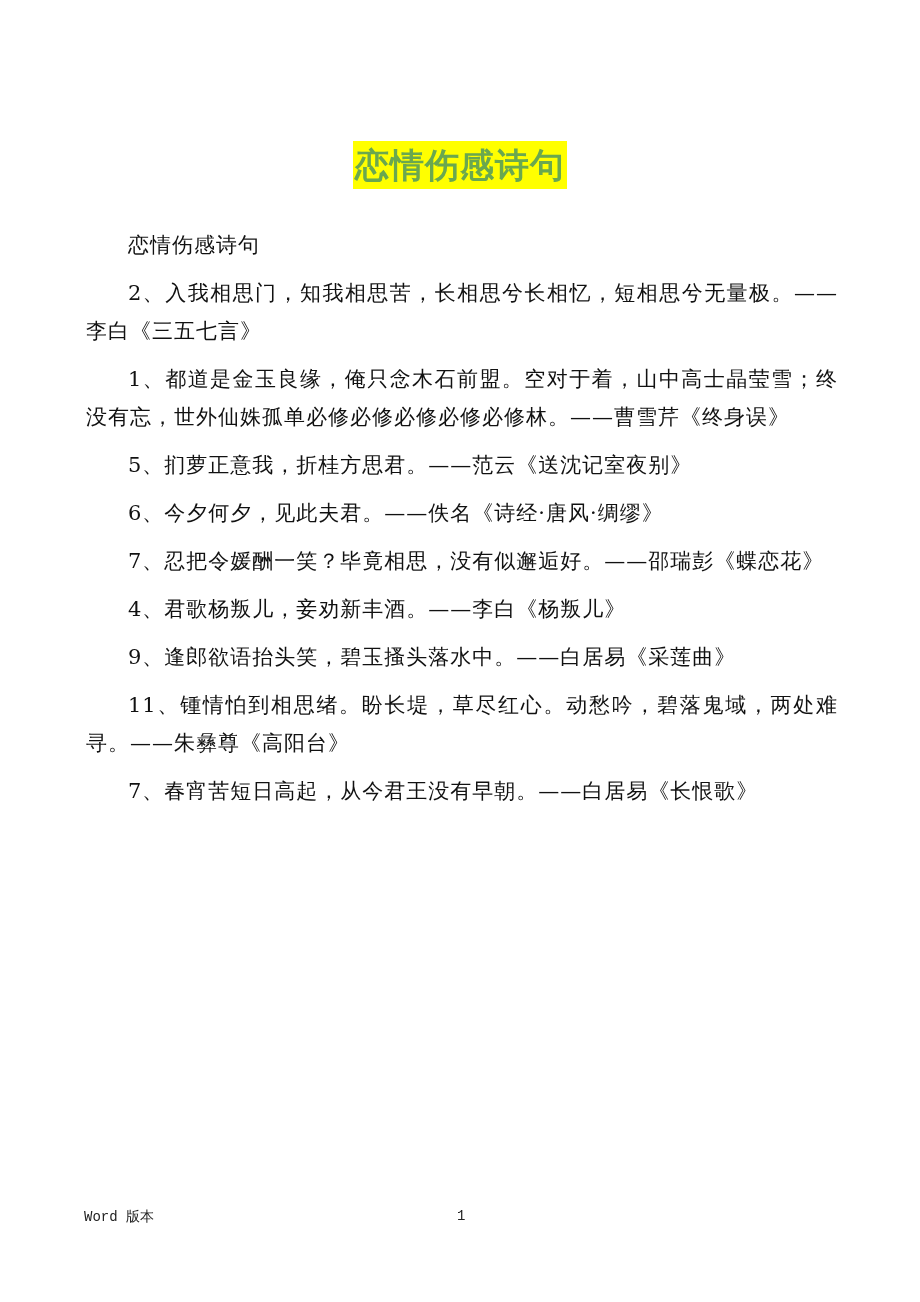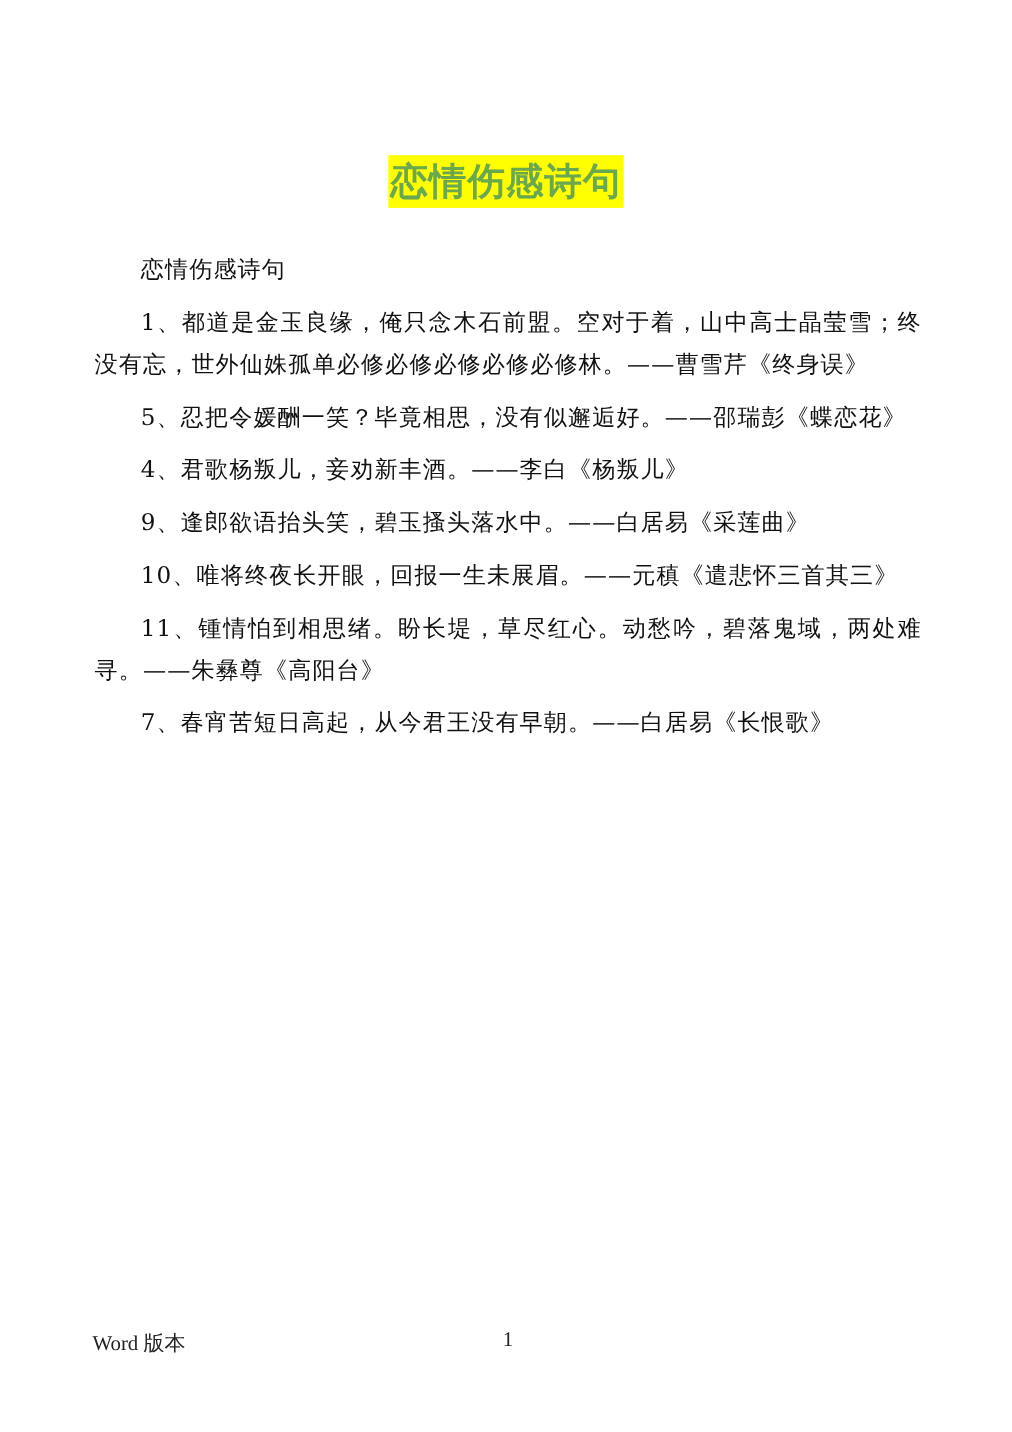--- a/index.html
+++ b/index.html
@@ -28,6 +28,7 @@
 
   <div class="body">
     <p class="p">恋情伤感诗句</p>
+    <p class="p">2、入我相思门，知我相思苦，长相思兮长相忆，短相思兮无量极。——李白《三五七言》</p>
     <p class="p">1、都道是金玉良缘，俺只念木石前盟。空对于着，山中高士晶莹雪；终没有忘，世外仙姝孤单必修必修必修必修必修林。——曹雪芹《终身误》</p>
     <p class="p">5、忍把令媛酬一笑？毕竟相思，没有似邂逅好。——邵瑞彭《蝶恋花》</p>
     <p class="p">4、君歌杨叛儿，妾劝新丰酒。——李白《杨叛儿》</p>

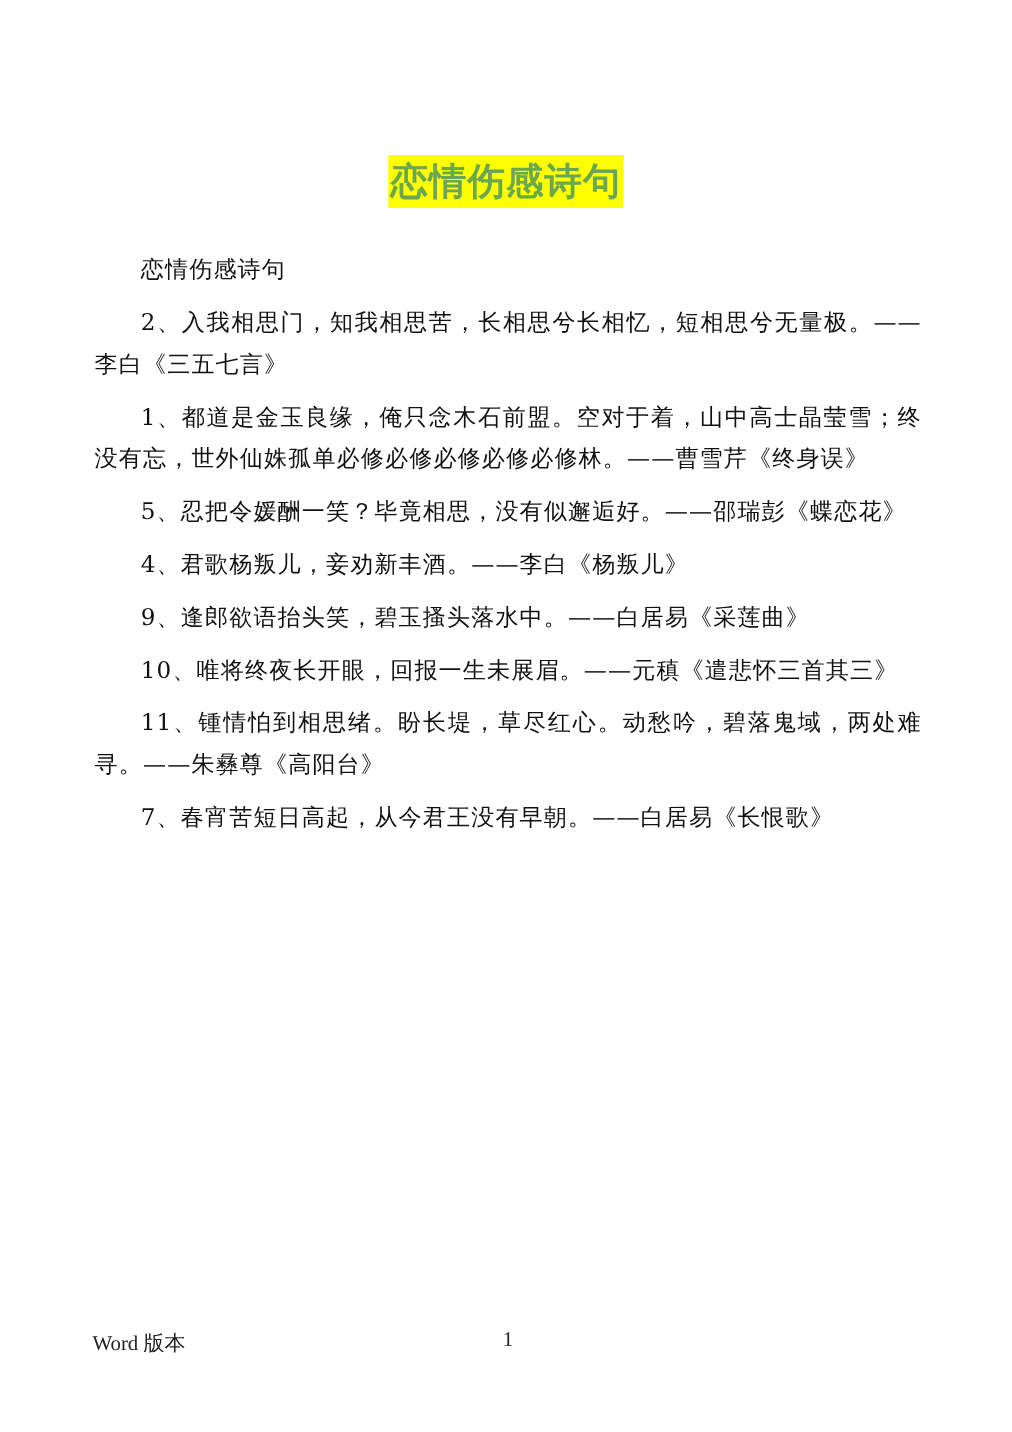--- a/index.html
+++ b/index.html
@@ -30,6 +30,7 @@
     <p class="p">恋情伤感诗句</p>
     <p class="p">2、入我相思门，知我相思苦，长相思兮长相忆，短相思兮无量极。——李白《三五七言》</p>
     <p class="p">1、都道是金玉良缘，俺只念木石前盟。空对于着，山中高士晶莹雪；终没有忘，世外仙姝孤单必修必修必修必修必修林。——曹雪芹《终身误》</p>
+    <p class="p">5、扪萝正意我，折桂方思君。——范云《送沈记室夜别》</p>
     <p class="p">5、忍把令媛酬一笑？毕竟相思，没有似邂逅好。——邵瑞彭《蝶恋花》</p>
     <p class="p">4、君歌杨叛儿，妾劝新丰酒。——李白《杨叛儿》</p>
     <p class="p">9、逢郎欲语抬头笑，碧玉搔头落水中。——白居易《采莲曲》</p>

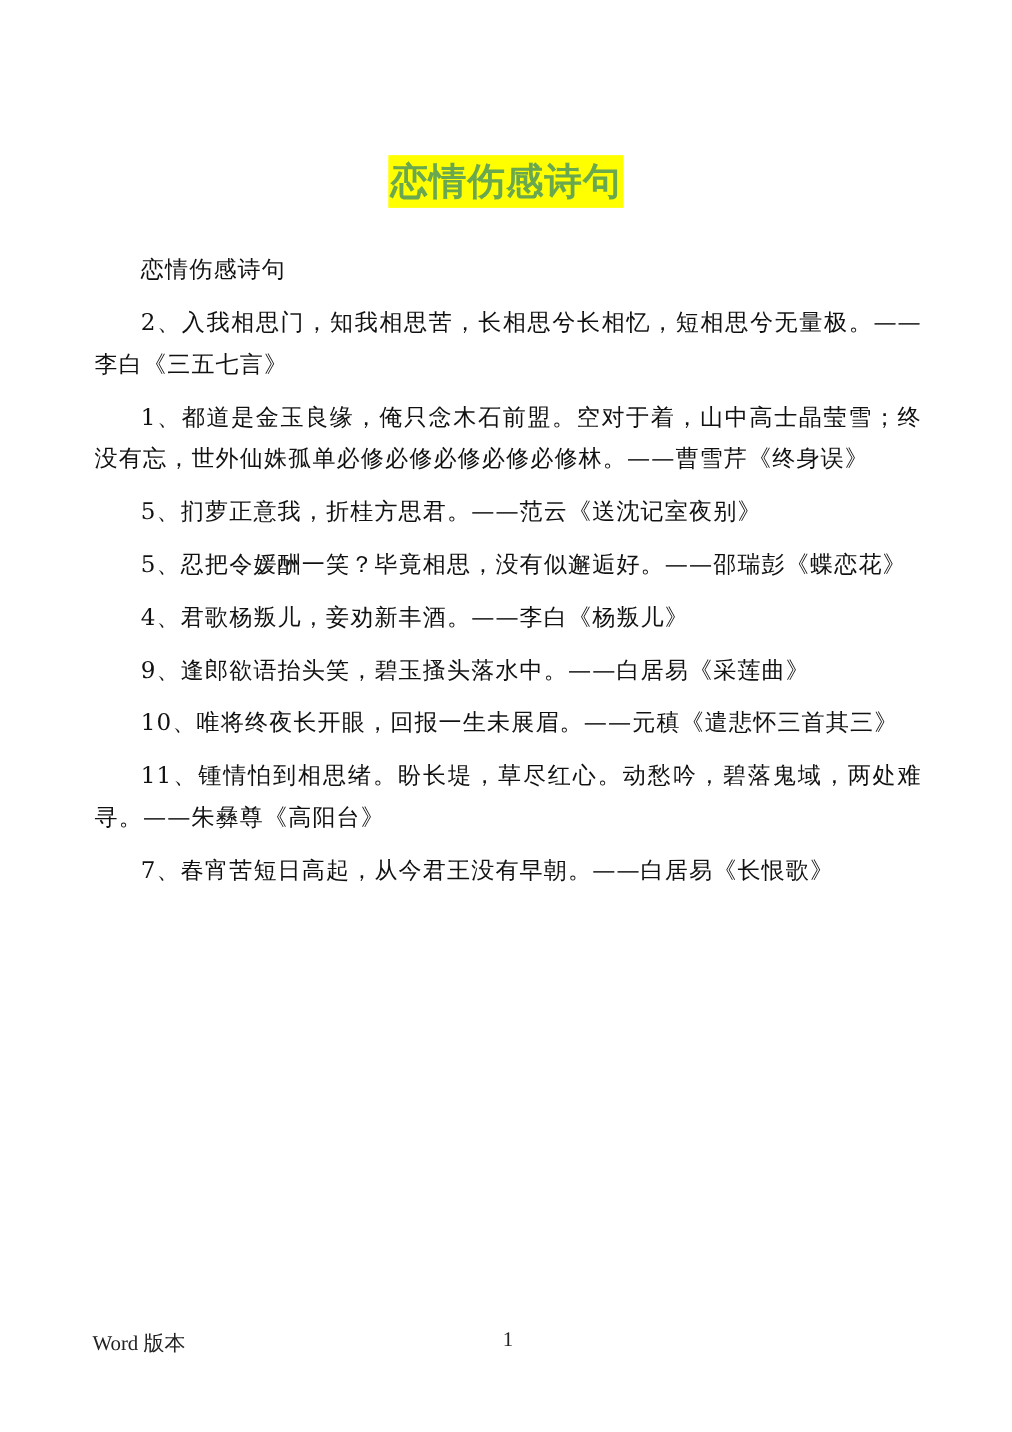--- a/index.html
+++ b/index.html
@@ -31,6 +31,7 @@
     <p class="p">2、入我相思门，知我相思苦，长相思兮长相忆，短相思兮无量极。——李白《三五七言》</p>
     <p class="p">1、都道是金玉良缘，俺只念木石前盟。空对于着，山中高士晶莹雪；终没有忘，世外仙姝孤单必修必修必修必修必修林。——曹雪芹《终身误》</p>
     <p class="p">5、扪萝正意我，折桂方思君。——范云《送沈记室夜别》</p>
+    <p class="p">6、今夕何夕，见此夫君。——佚名《诗经·唐风·绸缪》</p>
     <p class="p">5、忍把令媛酬一笑？毕竟相思，没有似邂逅好。——邵瑞彭《蝶恋花》</p>
     <p class="p">4、君歌杨叛儿，妾劝新丰酒。——李白《杨叛儿》</p>
     <p class="p">9、逢郎欲语抬头笑，碧玉搔头落水中。——白居易《采莲曲》</p>

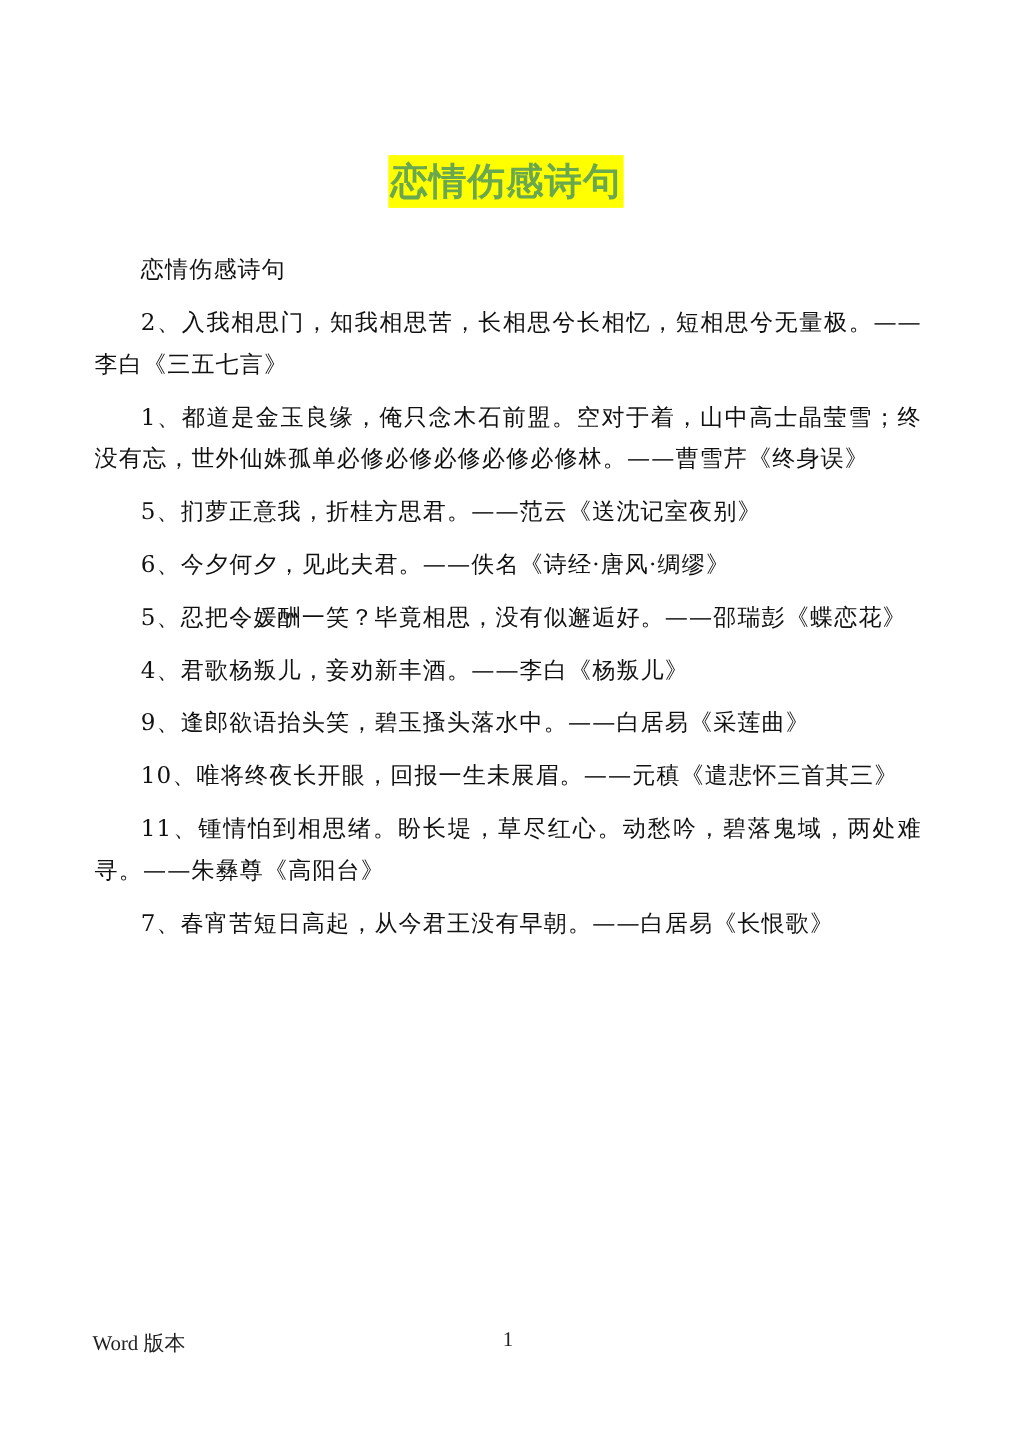--- a/index.html
+++ b/index.html
@@ -32,7 +32,7 @@
     <p class="p">1、都道是金玉良缘，俺只念木石前盟。空对于着，山中高士晶莹雪；终没有忘，世外仙姝孤单必修必修必修必修必修林。——曹雪芹《终身误》</p>
     <p class="p">5、扪萝正意我，折桂方思君。——范云《送沈记室夜别》</p>
     <p class="p">6、今夕何夕，见此夫君。——佚名《诗经·唐风·绸缪》</p>
-    <p class="p">5、忍把令媛酬一笑？毕竟相思，没有似邂逅好。——邵瑞彭《蝶恋花》</p>
+    <p class="p">7、忍把令媛酬一笑？毕竟相思，没有似邂逅好。——邵瑞彭《蝶恋花》</p>
     <p class="p">4、君歌杨叛儿，妾劝新丰酒。——李白《杨叛儿》</p>
     <p class="p">9、逢郎欲语抬头笑，碧玉搔头落水中。——白居易《采莲曲》</p>
     <p class="p">10、唯将终夜长开眼，回报一生未展眉。——元稹《遣悲怀三首其三》</p>

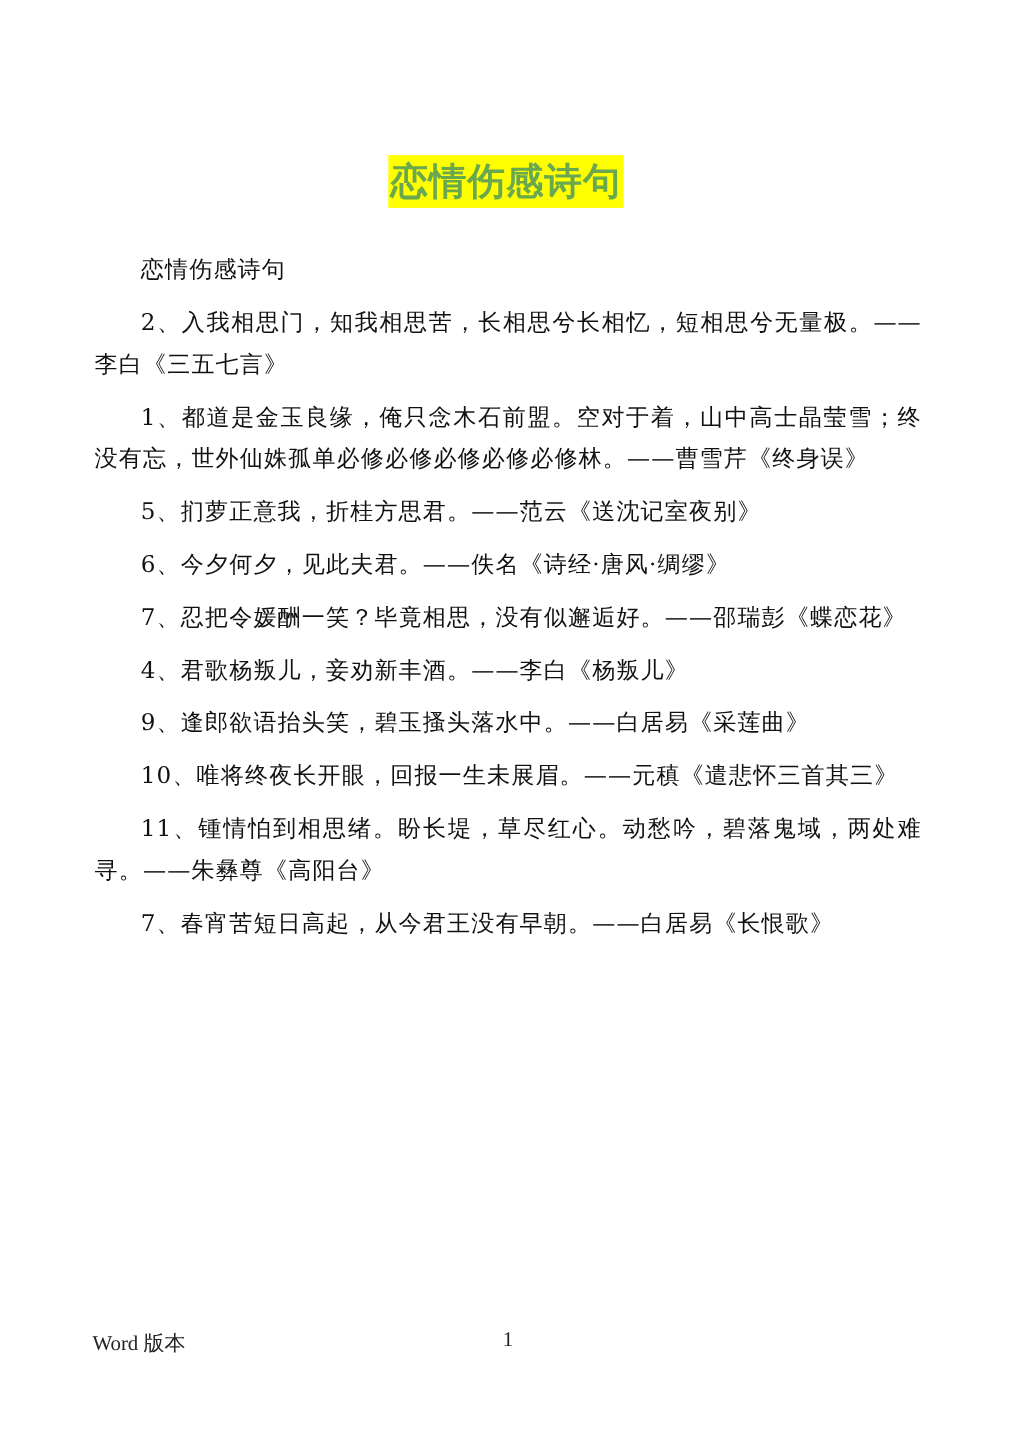--- a/index.html
+++ b/index.html
@@ -35,7 +35,6 @@
     <p class="p">7、忍把令媛酬一笑？毕竟相思，没有似邂逅好。——邵瑞彭《蝶恋花》</p>
     <p class="p">4、君歌杨叛儿，妾劝新丰酒。——李白《杨叛儿》</p>
     <p class="p">9、逢郎欲语抬头笑，碧玉搔头落水中。——白居易《采莲曲》</p>
-    <p class="p">10、唯将终夜长开眼，回报一生未展眉。——元稹《遣悲怀三首其三》</p>
     <p class="p">11、锺情怕到相思绪。盼长堤，草尽红心。动愁吟，碧落鬼域，两处难寻。——朱彝尊《高阳台》</p>
     <p class="p">7、春宵苦短日高起，从今君王没有早朝。——白居易《长恨歌》</p>
   </div>

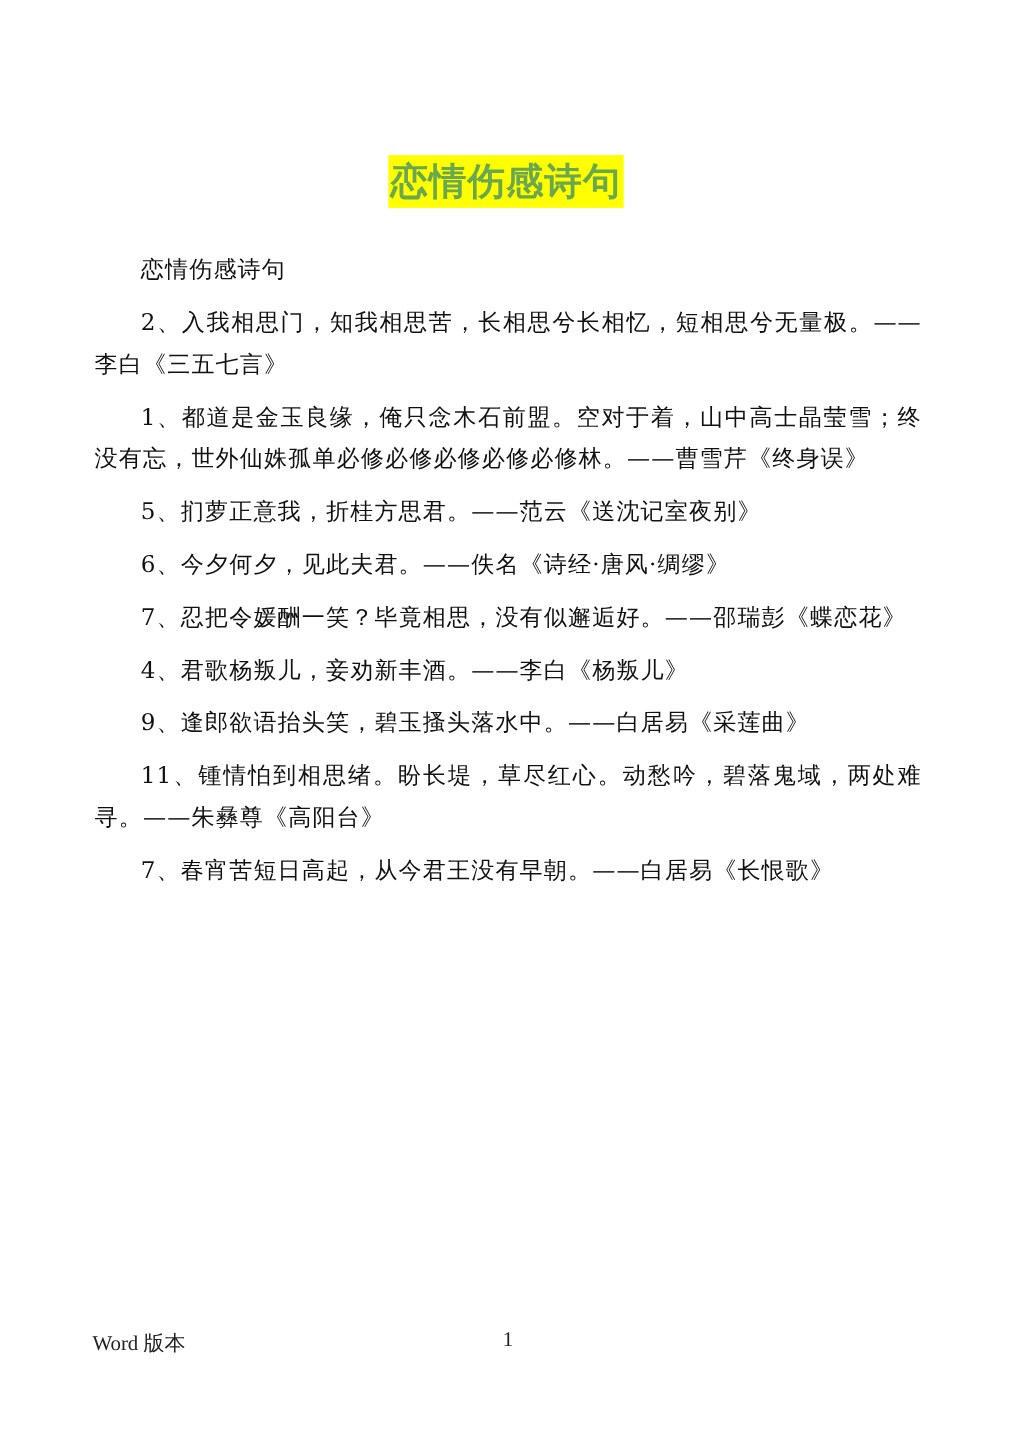--- a/index.html
+++ b/index.html
@@ -14,7 +14,7 @@
   .p { font-size: 21px; line-height: 38px; margin: 0 0 10px 0; text-indent: 42px;
        text-align: justify; letter-spacing: 1px; }
   .footer { position: absolute; top: 1208px; left: 84px; width: 760px; height: 20px;
-            font-family: Liberation Serif, serif; font-size: 19px; color: #222; }
+            font-family: Liberation Mono, monospace; font-size: 14px; color: #222; }
   .footer .left { position: absolute; left: 0; top: 0; }
   .footer .pnum { position: absolute; left: 373px; top: 0; }
 </style>

